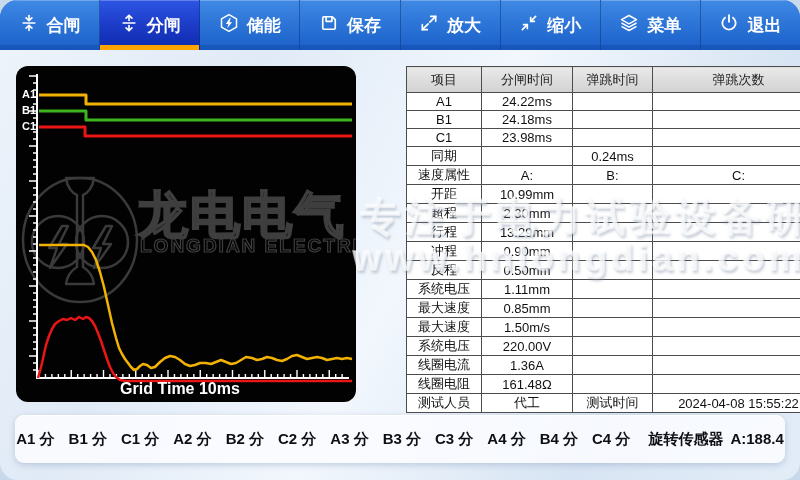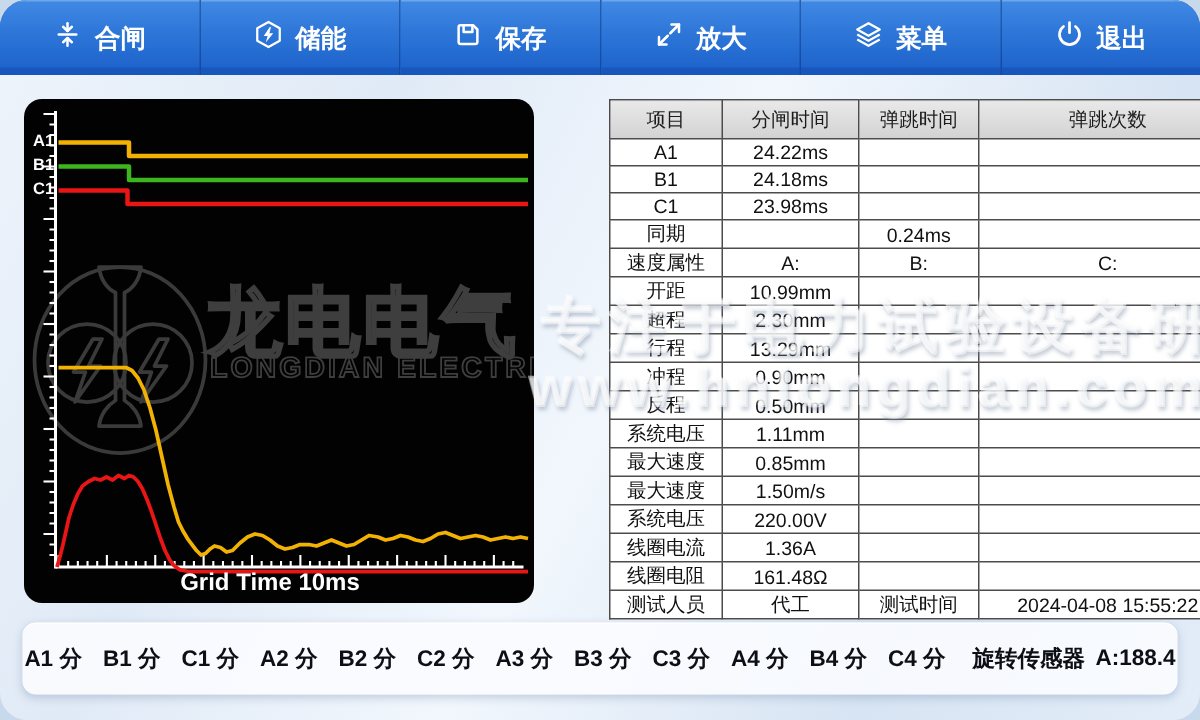--- a/index.html
+++ b/index.html
@@ -82,6 +82,17 @@
             <path d="M8.5 18.2 12 14.8 15.5 18.2"></path>
         </svg></span>
       <span>合闸</span>
+    </div>
+    <div class="tab active">
+      <span>
+        <svg viewBox="0 0 24 24" fill="none" stroke="#fff" stroke-width="2" stroke-linecap="round" stroke-linejoin="round">
+          <path d="M12 9V3"></path>
+            <path d="M8.5 6.2 12 2.8 15.5 6.2"></path>
+          <path d="M5 12h14"></path>
+          <path d="M12 15v6"></path>
+            <path d="M8.5 17.8 12 21.2 15.5 17.8"></path>
+        </svg></span>
+      <span>分闸</span>
     </div>
     <div class="tab">
       <span>

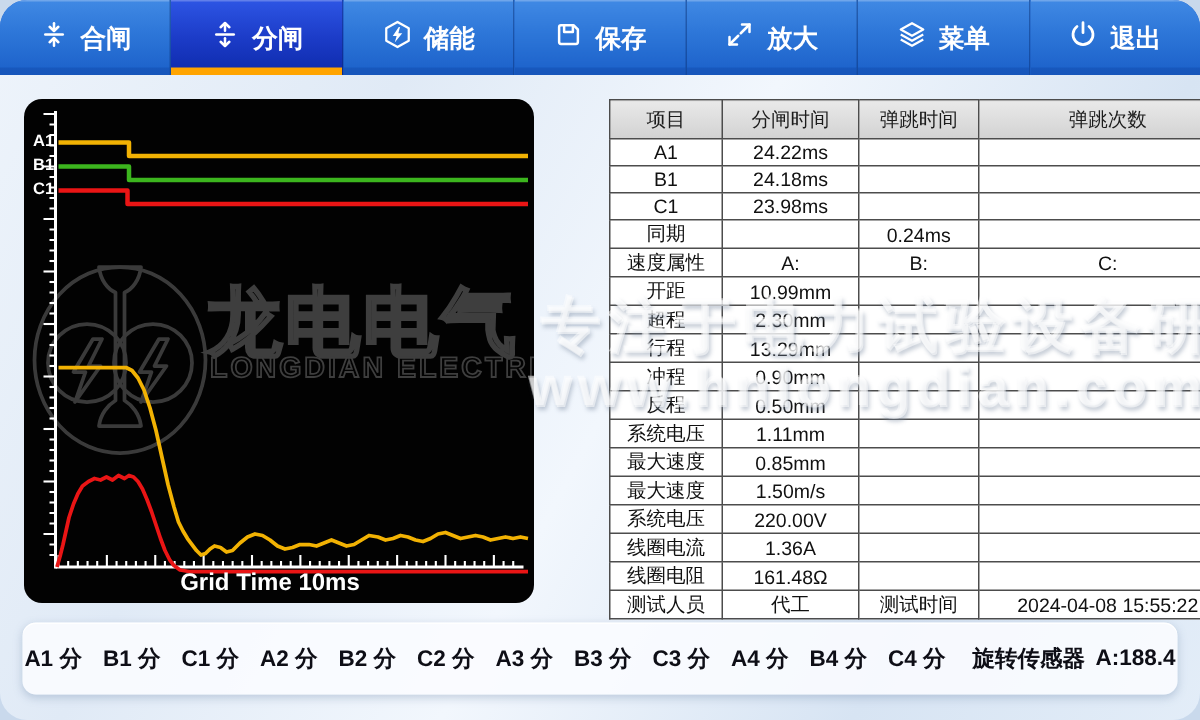--- a/index.html
+++ b/index.html
@@ -119,6 +119,16 @@
             <path d="M4 20l7-7"></path>
         </svg></span>
       <span>放大</span>
+    </div>
+    <div class="tab">
+      <span>
+        <svg viewBox="0 0 24 24" fill="none" stroke="#fff" stroke-width="2" stroke-linecap="round" stroke-linejoin="round">
+          <path d="M20 4l-6 6"></path>
+            <path d="M14 5.5V10h4.5"></path>
+          <path d="M4 20l6-6"></path>
+            <path d="M10 18.5V14H5.5"></path>
+        </svg></span>
+      <span>缩小</span>
     </div>
     <div class="tab">
       <span>

